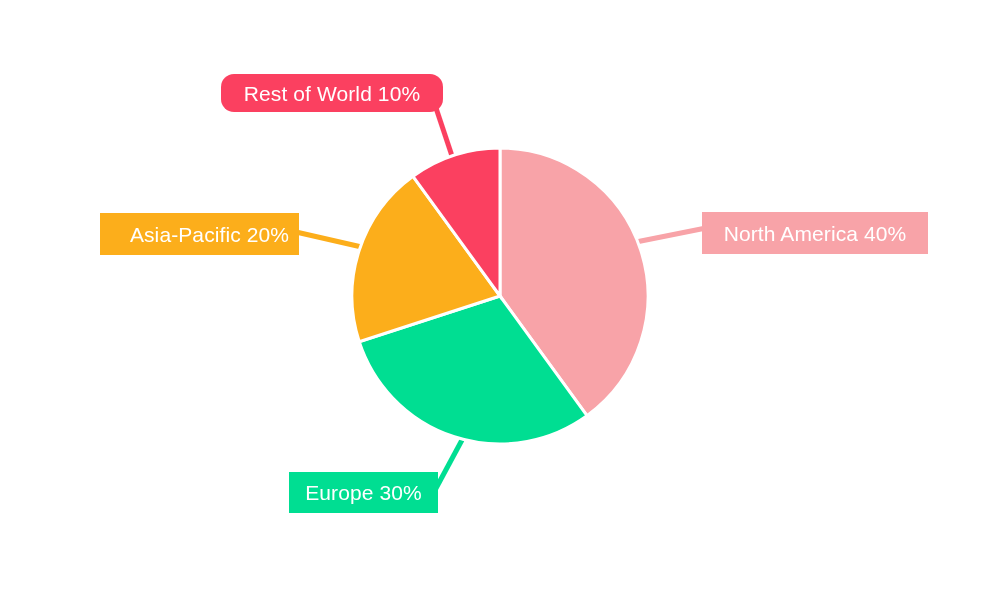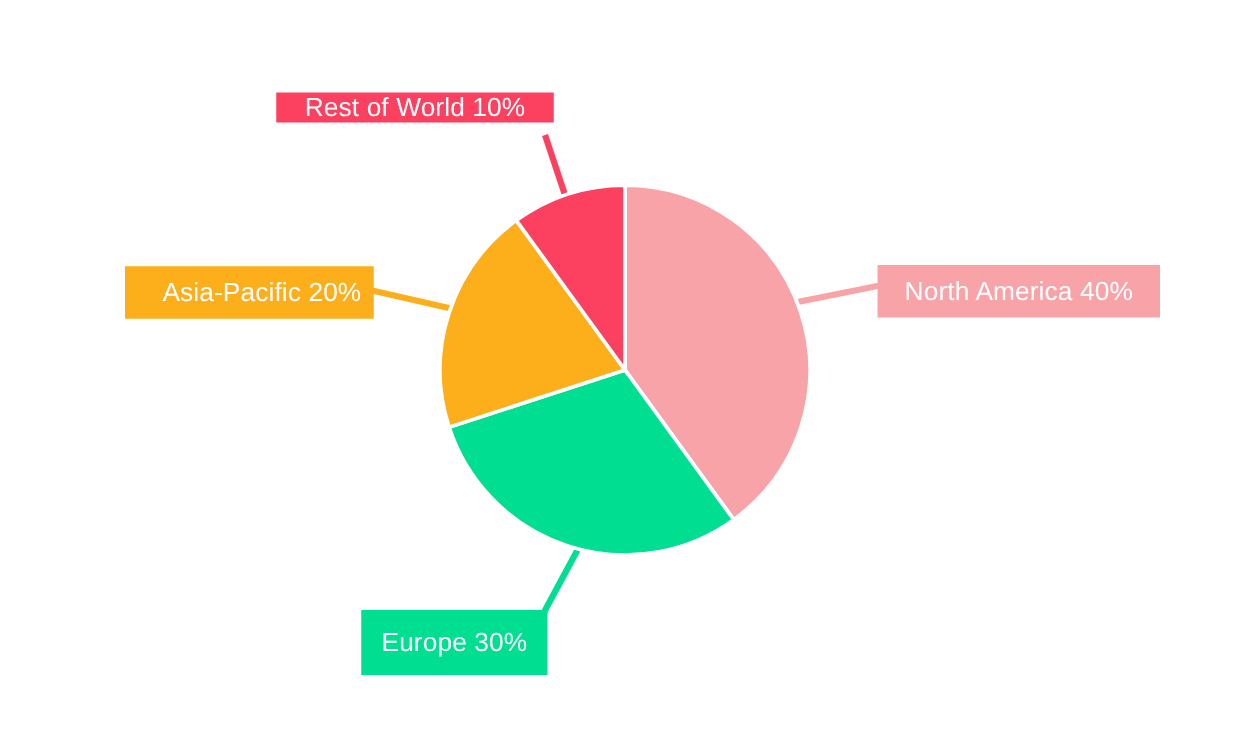--- a/index.html
+++ b/index.html
@@ -62,7 +62,8 @@
     left: 221px;
     top: 74px;
     width: 222px;
-    height: 24px;
+    height: 38px;
+    border-radius: 13px;
   }
 </style>
 </head>

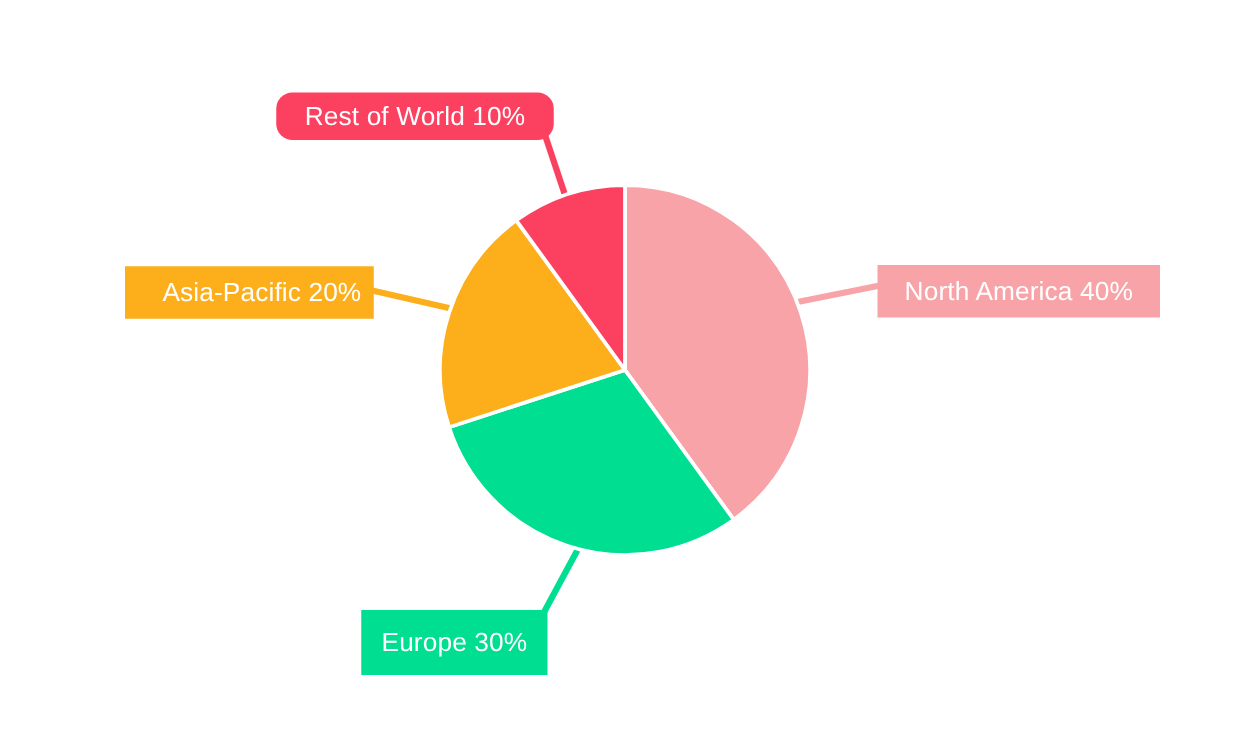--- a/index.html
+++ b/index.html
@@ -48,9 +48,9 @@
   }
   #label-europe {
     left: 289px;
-    top: 488px;
+    top: 472px;
     width: 149px;
-    height: 52px;
+    height: 41px;
   }
   #label-asia-pacific {
     left: 100px;

